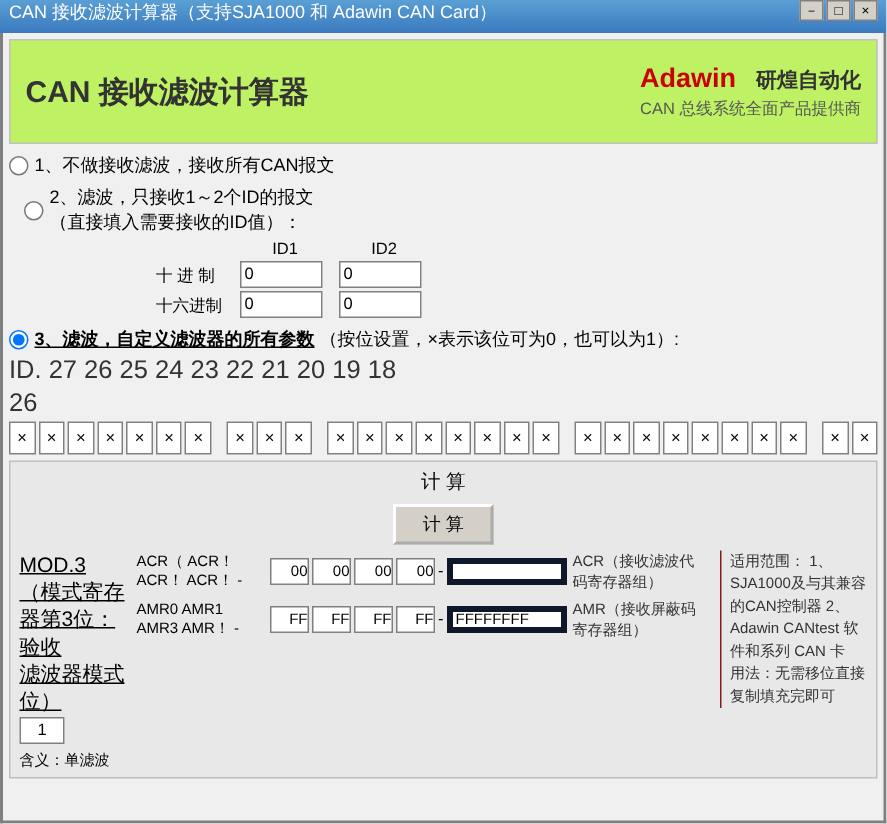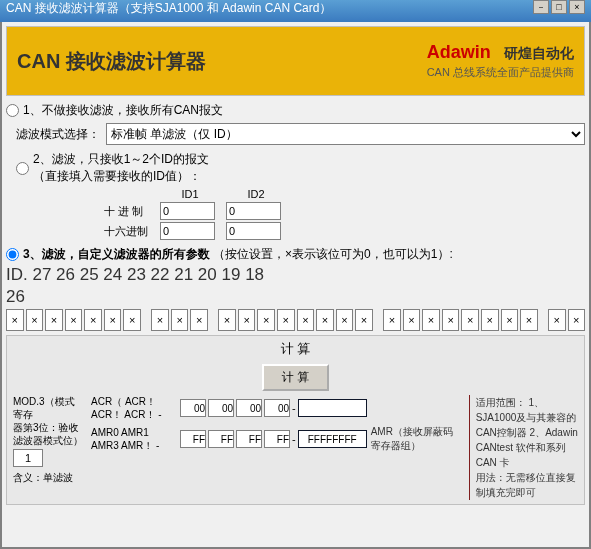--- a/index.html
+++ b/index.html
@@ -45,7 +45,7 @@
       height: 527px;
     }
     .header-section {
-      background: #eab308;
+      background: #bef264;
       border: 1px solid #c0c0c0;
       display: flex;
       align-items: center;

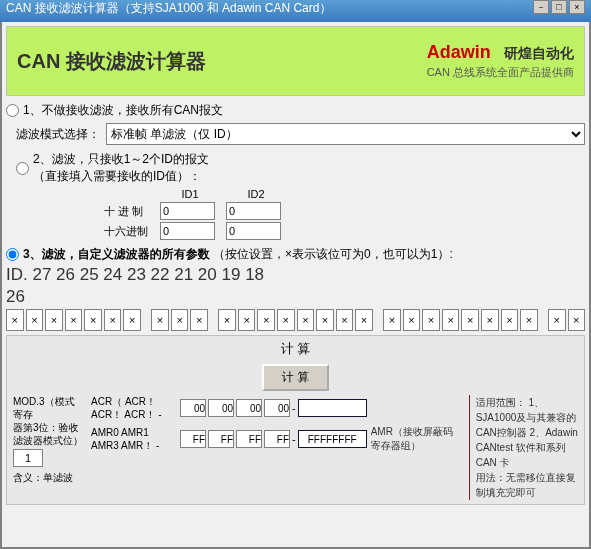--- a/index.html
+++ b/index.html
@@ -279,15 +279,6 @@
     </label>
   </div>
 
-  <div class="filter-mode-row">
-    <span class="filter-label">滤波模式选择：</span>
-    <select class="filter-select">
-      <option>标准帧 单滤波（仅 ID）</option>
-      <option>标准帧 双滤波</option>
-      <option>扩展帧 单滤波</option>
-      <option>扩展帧 双滤波</option>
-    </select>
-  </div>
 
   <div class="section id-section">
     <label class="radio-label">

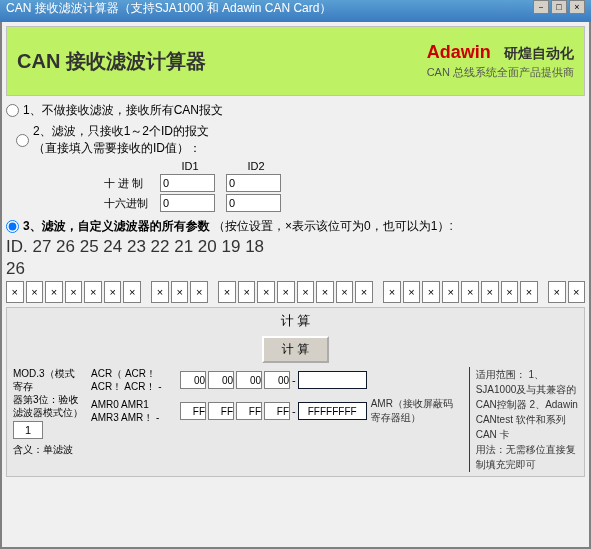--- a/index.html
+++ b/index.html
@@ -136,6 +136,7 @@
     }
     .bit-section-title b {
       font-weight: bold;
+      text-decoration: underline;
     }
     .bit-ids-row {
       font-size: 17px;

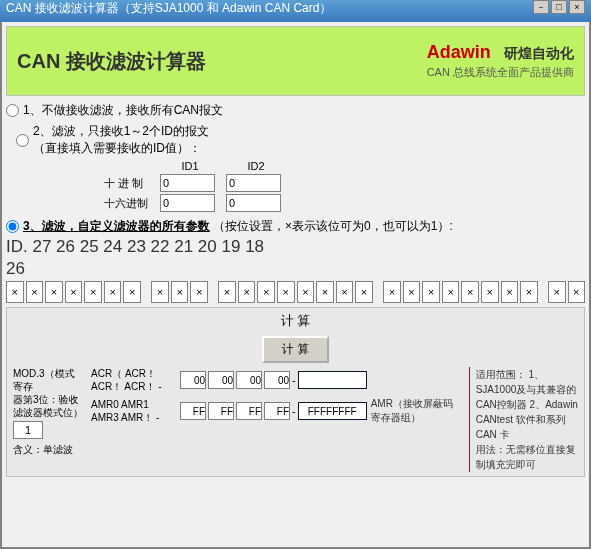--- a/index.html
+++ b/index.html
@@ -211,8 +211,9 @@
       min-width: 70px;
     }
     .mod-label {
-      font-size: 10px;
+      font-size: 14px;
       line-height: 1.3;
+      text-decoration: underline;
     }
     .mod-input {
       width: 30px;

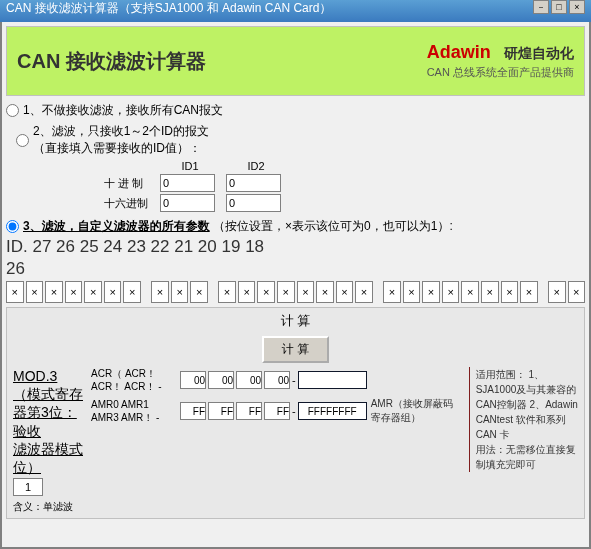--- a/index.html
+++ b/index.html
@@ -383,6 +383,7 @@
             <span class="calc-dash">-</span>
             <input class="calc-input-wide" type="text" value="" style="">
           </div>
+          <div style="font-size:10px;color:#333;width:90px;">ACR（接收滤波代码寄存器组）</div>
         </div>
 
         <div style="display:flex;align-items:center;gap:4px;">

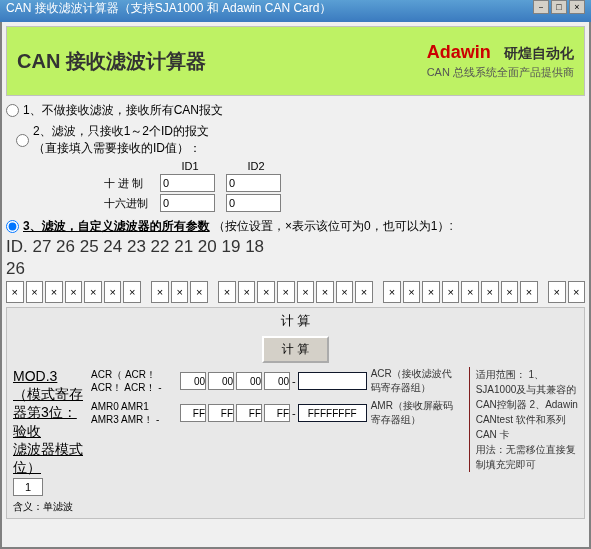--- a/index.html
+++ b/index.html
@@ -194,12 +194,11 @@
       padding: 0;
     }
     .calc-input-wide {
-      width: 69px;
+      width: 80px;
       height: 18px;
-      border: 1px solid #0f172a;
+      border: 4px solid #0f172a;
       font-size: 10px;
       padding: 1px 2px;
-      text-align: center;
     }
     .calc-dash {
       font-size: 11px;

